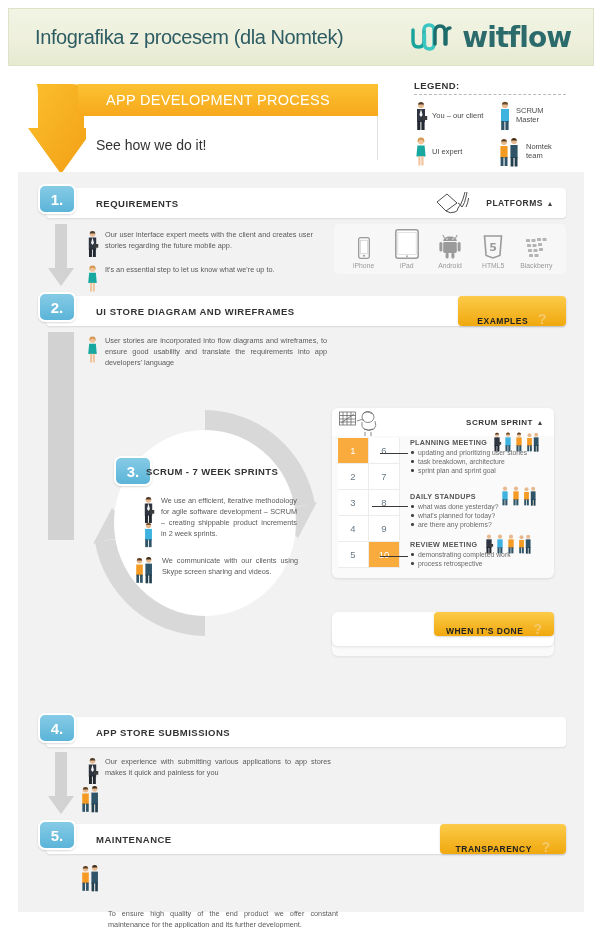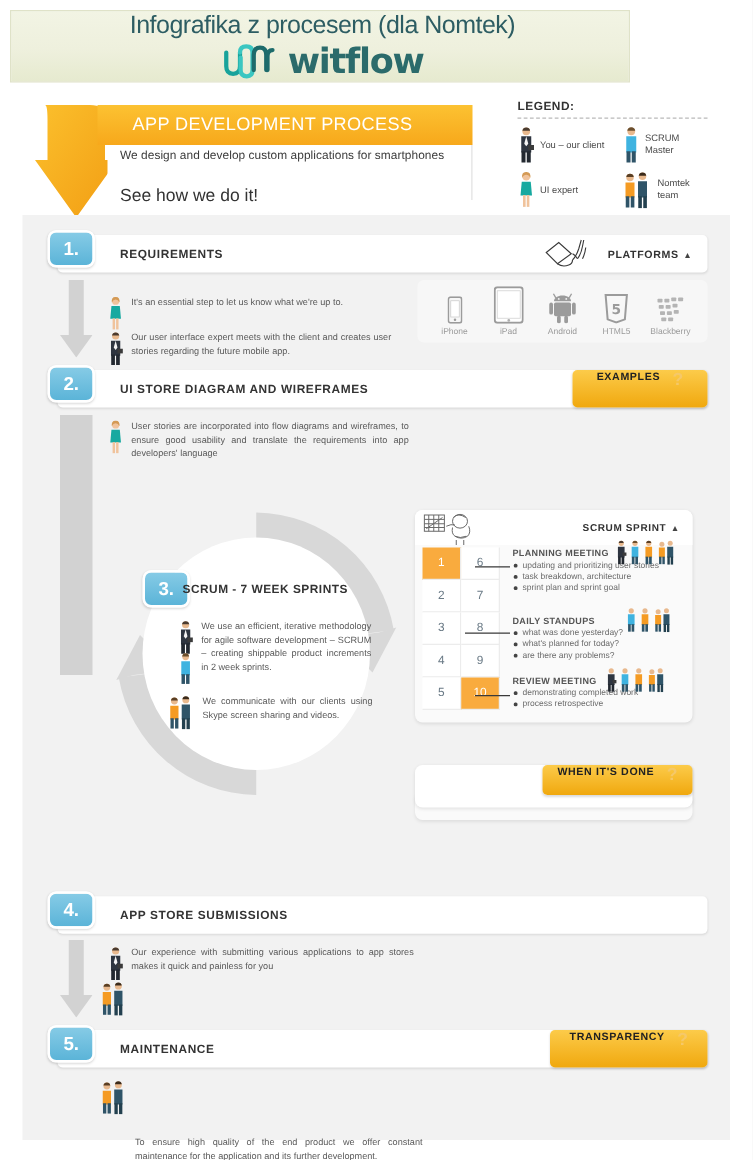--- a/index.html
+++ b/index.html
@@ -13,12 +13,11 @@
 
   
   .topbar {
-    position:absolute; left:8px; top:8px; width:496px; height:58px;
+    position:absolute; left:8px; top:8px; width:586px; height:58px;
     background: linear-gradient(to bottom, #f2f4e4 0%, #eef0dd 55%, #e6eacf 100%);
     border:1px solid #dfe2c8;
     display:flex; align-items:center; justify-content:space-between;
     padding: 0 22px 0 26px;
-    flex-direction: column;
   }
   .page-title {
     font-size: 20px; color:#2d5d63; letter-spacing:-0.4px;

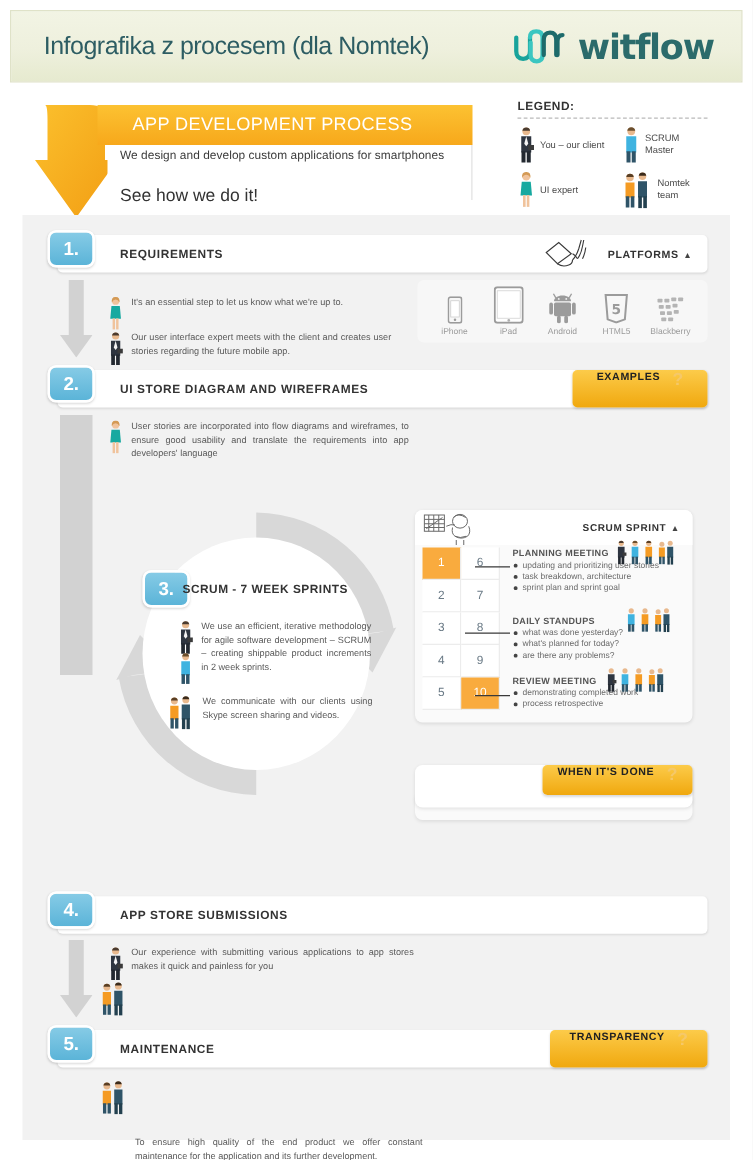--- a/index.html
+++ b/index.html
@@ -203,7 +203,6 @@
     <span>APP DEVELOPMENT PROCESS</span>
   </div>
   <div class="hero-body">
-    <div class="hero-sub">We design and develop custom applications for smartphones</div>
     <div class="hero-cta">See how we do it!</div>
   </div>
 </div>

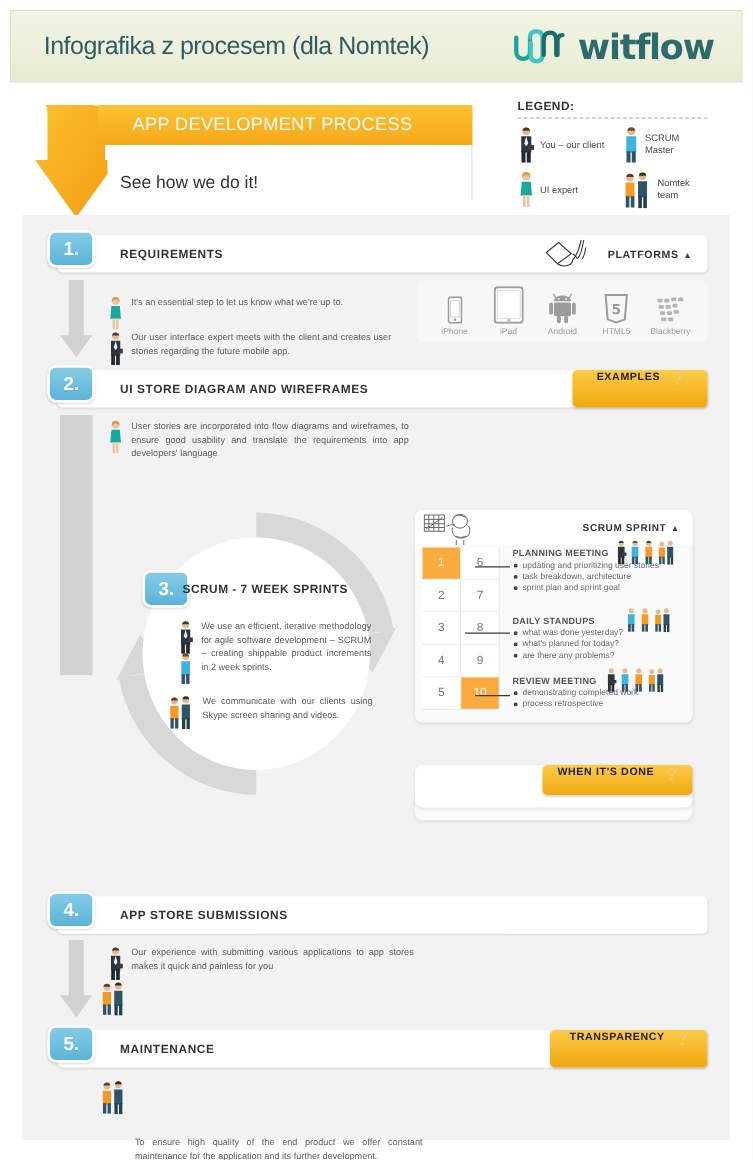--- a/index.html
+++ b/index.html
@@ -295,18 +295,6 @@
   </svg>
 
   <div style="position:absolute; left:68px; top:58px; width:230px;">
-    <div style="display:flex; gap:6px; margin-top:7px;">
-      <span class="fig">
-        <svg width="13" height="28" viewBox="0 0 14 30">
-          <circle cx="7" cy="4.2" r="3.1" fill="#f0c39c"></circle>
-          <path d="M3.7 5.4 q-0.6 -5 3.3 -4.8 q3.9 -0.2 3.3 4.8 q-1.2 -2.6 -3.3 -2.6 q-2.1 0 -3.3 2.6z" fill="#d49a55"></path>
-          <path d="M3.4 8.4 h7.2 l1 11 h-9.2 z" fill="#17a9a0"></path>
-          <rect x="4.4" y="19" width="2.1" height="9.5" fill="#f0c39c"></rect>
-          <rect x="7.4" y="19" width="2.1" height="9.5" fill="#f0c39c"></rect>
-        </svg>
-      </span>
-      <div class="body-text" style="width:208px;">It's an essential step to let us know what we're up to.</div>
-    </div>
     <div style="display:flex; gap:6px;">
       <span class="fig">
         <svg width="13" height="28" viewBox="0 0 14 30">
@@ -320,6 +308,18 @@
         </svg>
       </span>
       <div class="body-text" style="width:208px;">Our user interface expert meets with the client and creates user stories regarding the future mobile app.</div>
+    </div>
+    <div style="display:flex; gap:6px; margin-top:7px;">
+      <span class="fig">
+        <svg width="13" height="28" viewBox="0 0 14 30">
+          <circle cx="7" cy="4.2" r="3.1" fill="#f0c39c"></circle>
+          <path d="M3.7 5.4 q-0.6 -5 3.3 -4.8 q3.9 -0.2 3.3 4.8 q-1.2 -2.6 -3.3 -2.6 q-2.1 0 -3.3 2.6z" fill="#d49a55"></path>
+          <path d="M3.4 8.4 h7.2 l1 11 h-9.2 z" fill="#17a9a0"></path>
+          <rect x="4.4" y="19" width="2.1" height="9.5" fill="#f0c39c"></rect>
+          <rect x="7.4" y="19" width="2.1" height="9.5" fill="#f0c39c"></rect>
+        </svg>
+      </span>
+      <div class="body-text" style="width:208px;">It's an essential step to let us know what we're up to.</div>
     </div>
   </div>
 

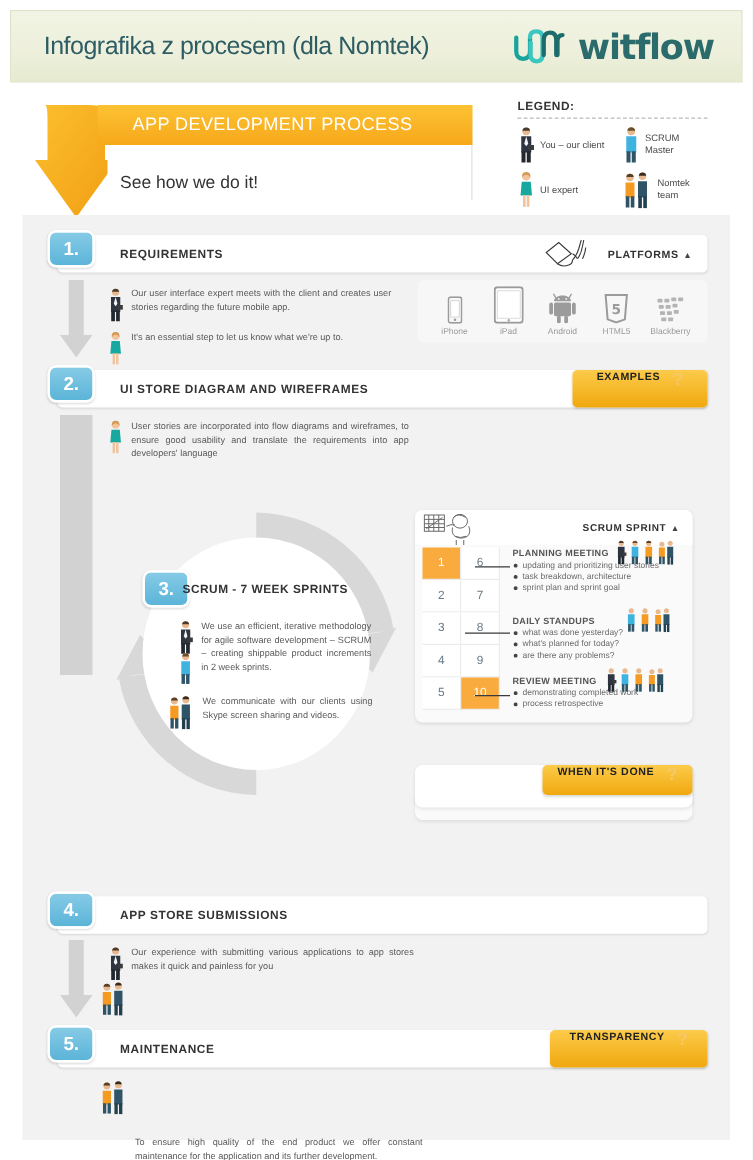--- a/index.html
+++ b/index.html
@@ -92,7 +92,7 @@
   .pill {
     position:absolute; right:0; top:0; height:30px; min-width:108px;
     background: linear-gradient(to bottom,#fccb4a,#f0a80e);
-    border-radius:4px; display:flex; align-items:flex-start; justify-content:center;
+    border-radius:4px; display:flex; align-items:flex-end; justify-content:center;
     gap:10px; padding:0 12px;
     box-shadow:0 1px 2px rgba(0,0,0,0.15);
   }

